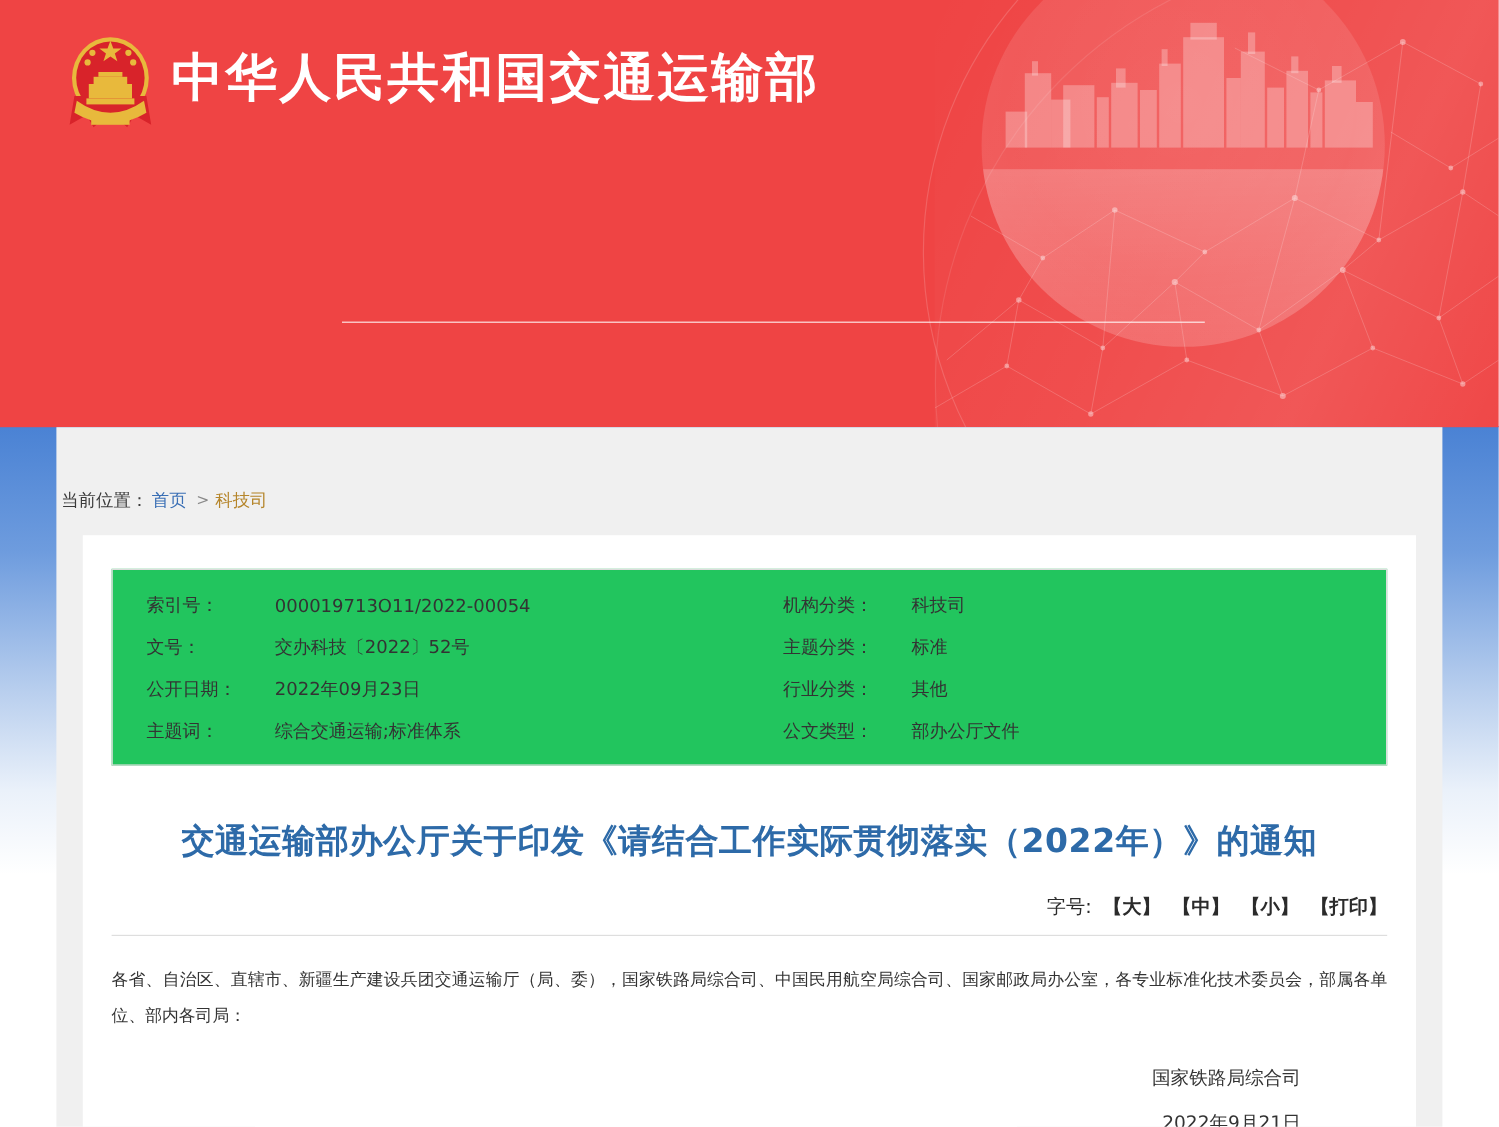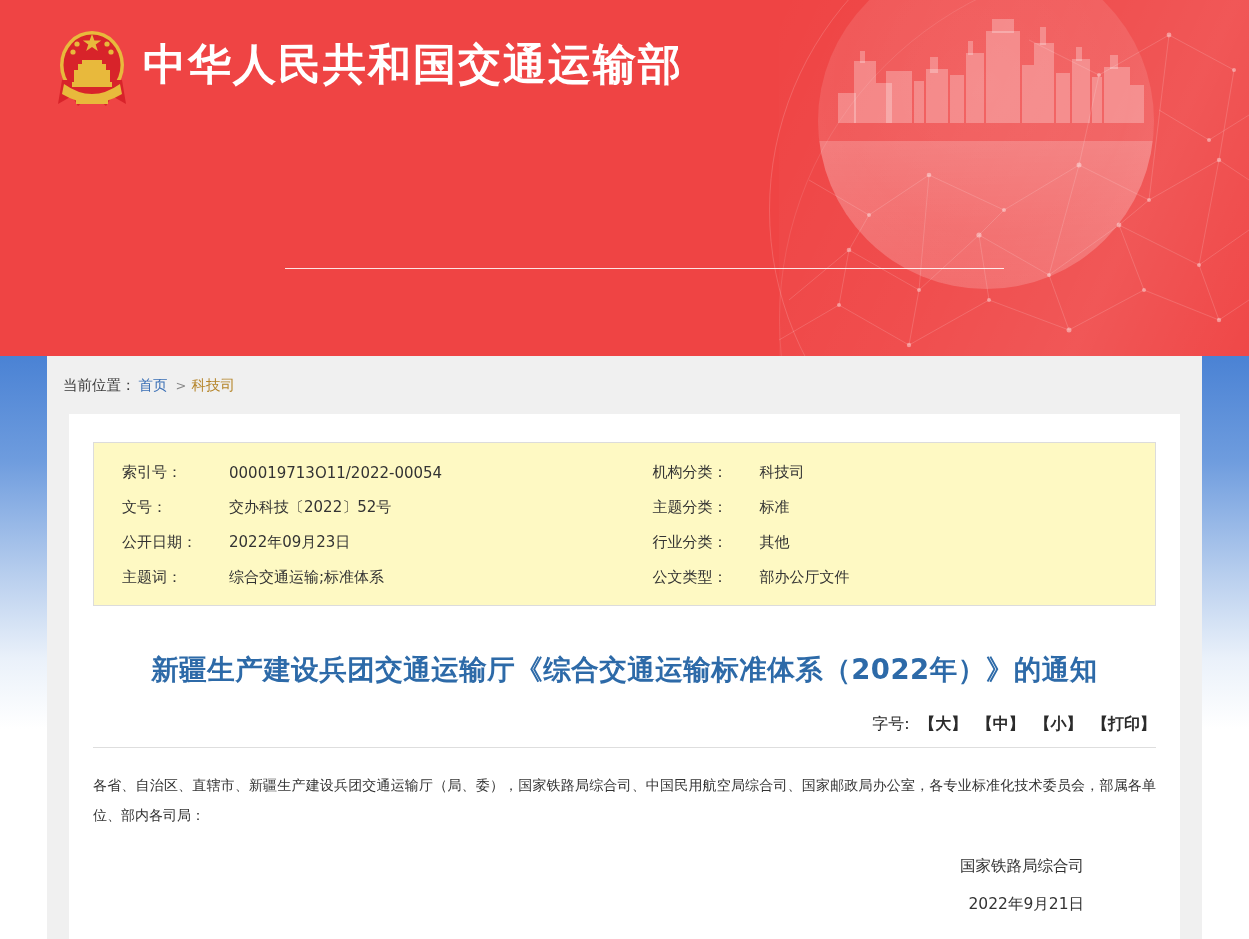--- a/index.html
+++ b/index.html
@@ -84,9 +84,10 @@
   .breadcrumb {
     height:58px;
     display:flex; align-items:center;
-    padding-left:16px;
+    padding-left:4px;
     font-size:14.5px; color:#444;
     font-family:"DejaVu Sans","Liberation Sans",sans-serif;
+    margin-top:32px;
   }
   .breadcrumb .crumb-label { color:#3a3a3a; }
   .breadcrumb .crumb-link { color:#3a6fb5; margin:0 3px; cursor:pointer; }

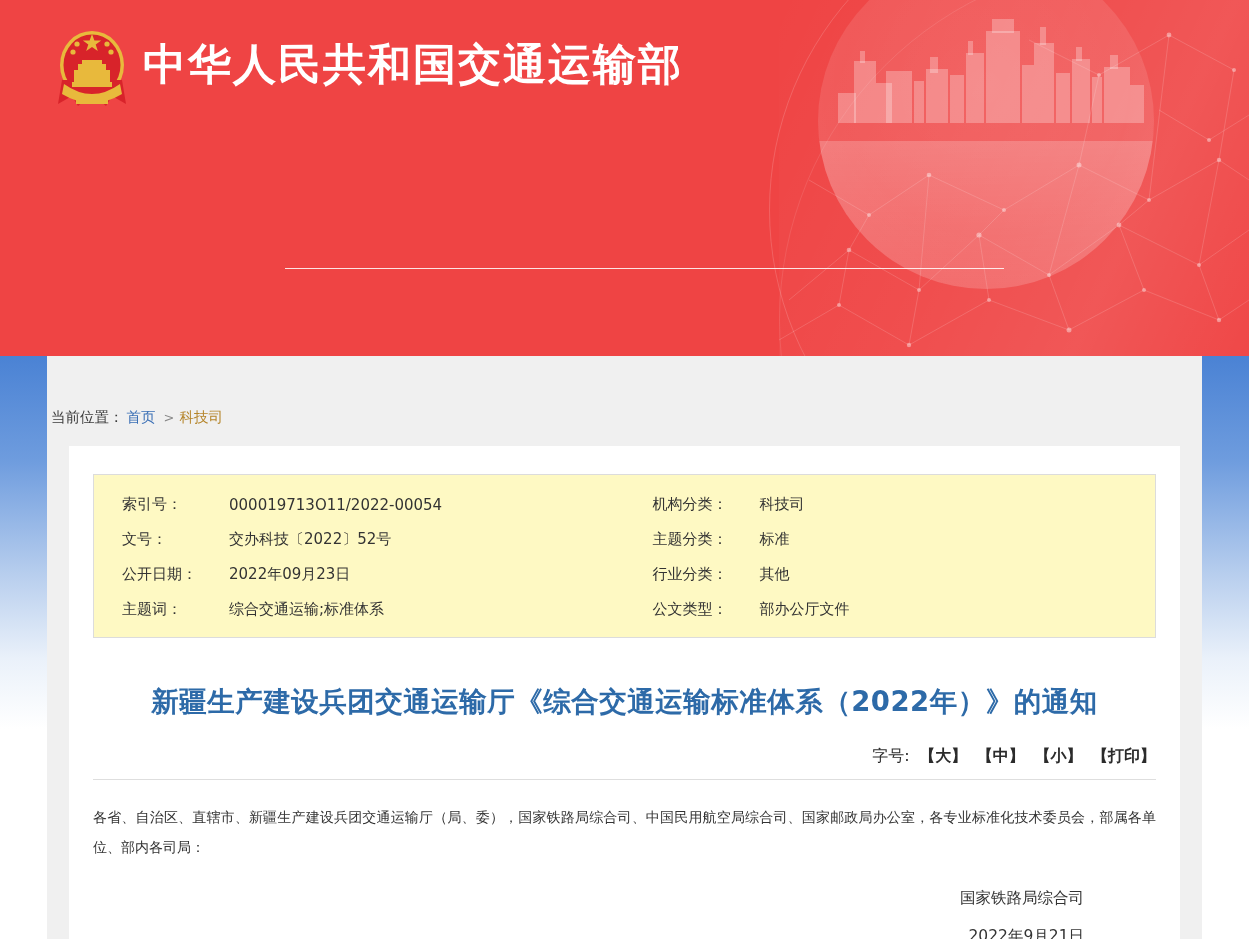--- a/index.html
+++ b/index.html
@@ -105,7 +105,7 @@
   .meta-box {
     margin: 0 24px;
     border:1px solid #dcdcdc;
-    background:#fef9c3;
+    background:#22c55e;
     padding:12px 0 10px 0;
     display:flex;
   }

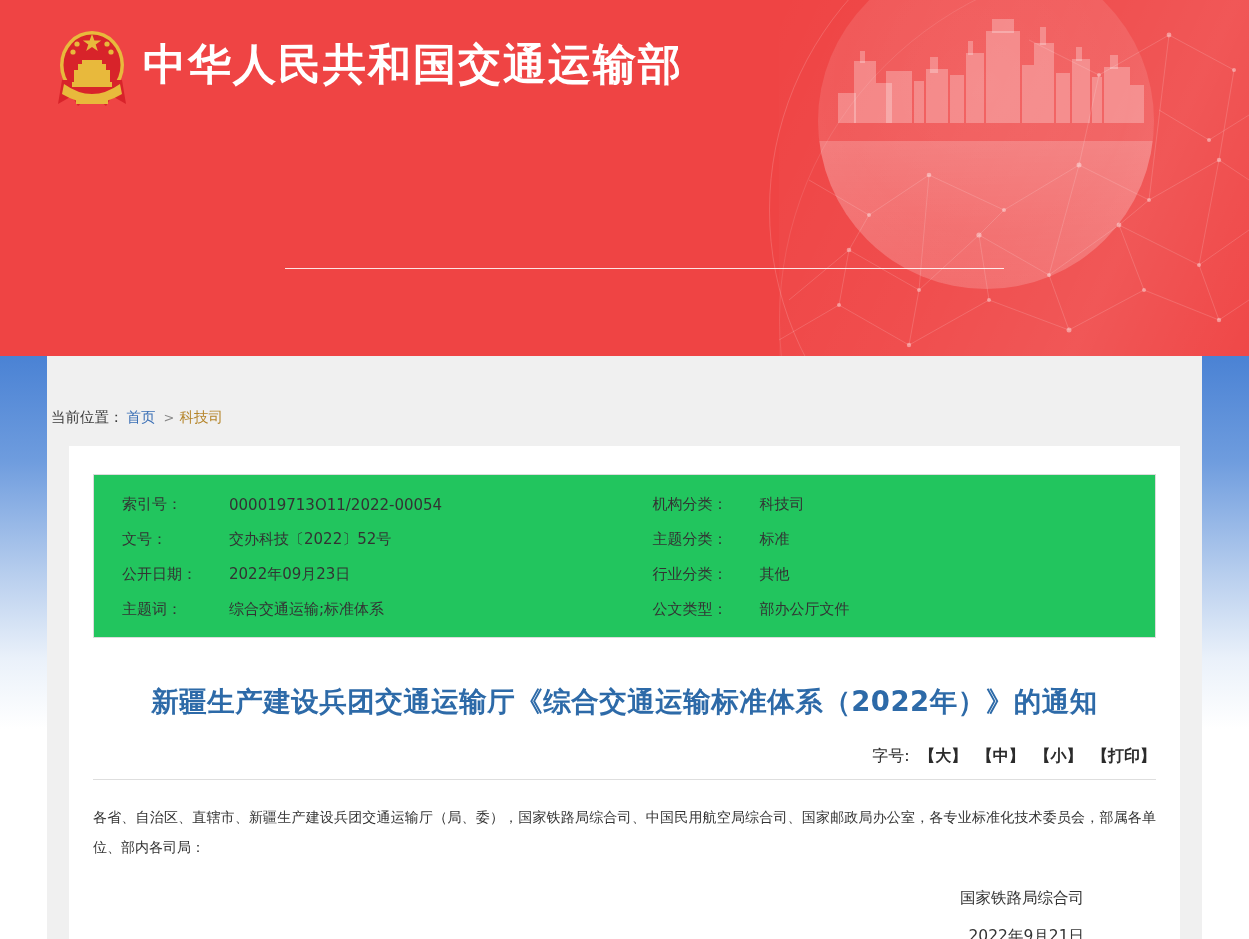--- a/index.html
+++ b/index.html
@@ -319,7 +319,7 @@
       </div>
     </div>
 
-    <div class="doc-title">新疆生产建设兵团交通运输厅《综合交通运输标准体系（2022年）》的通知</div>
+    <div class="doc-title">交通运输部办公厅关于印发《请结合工作实际贯彻落实（2022年）》的通知</div>
 
     <div class="fs-bar">
       <span class="fs-label">字号:</span>

